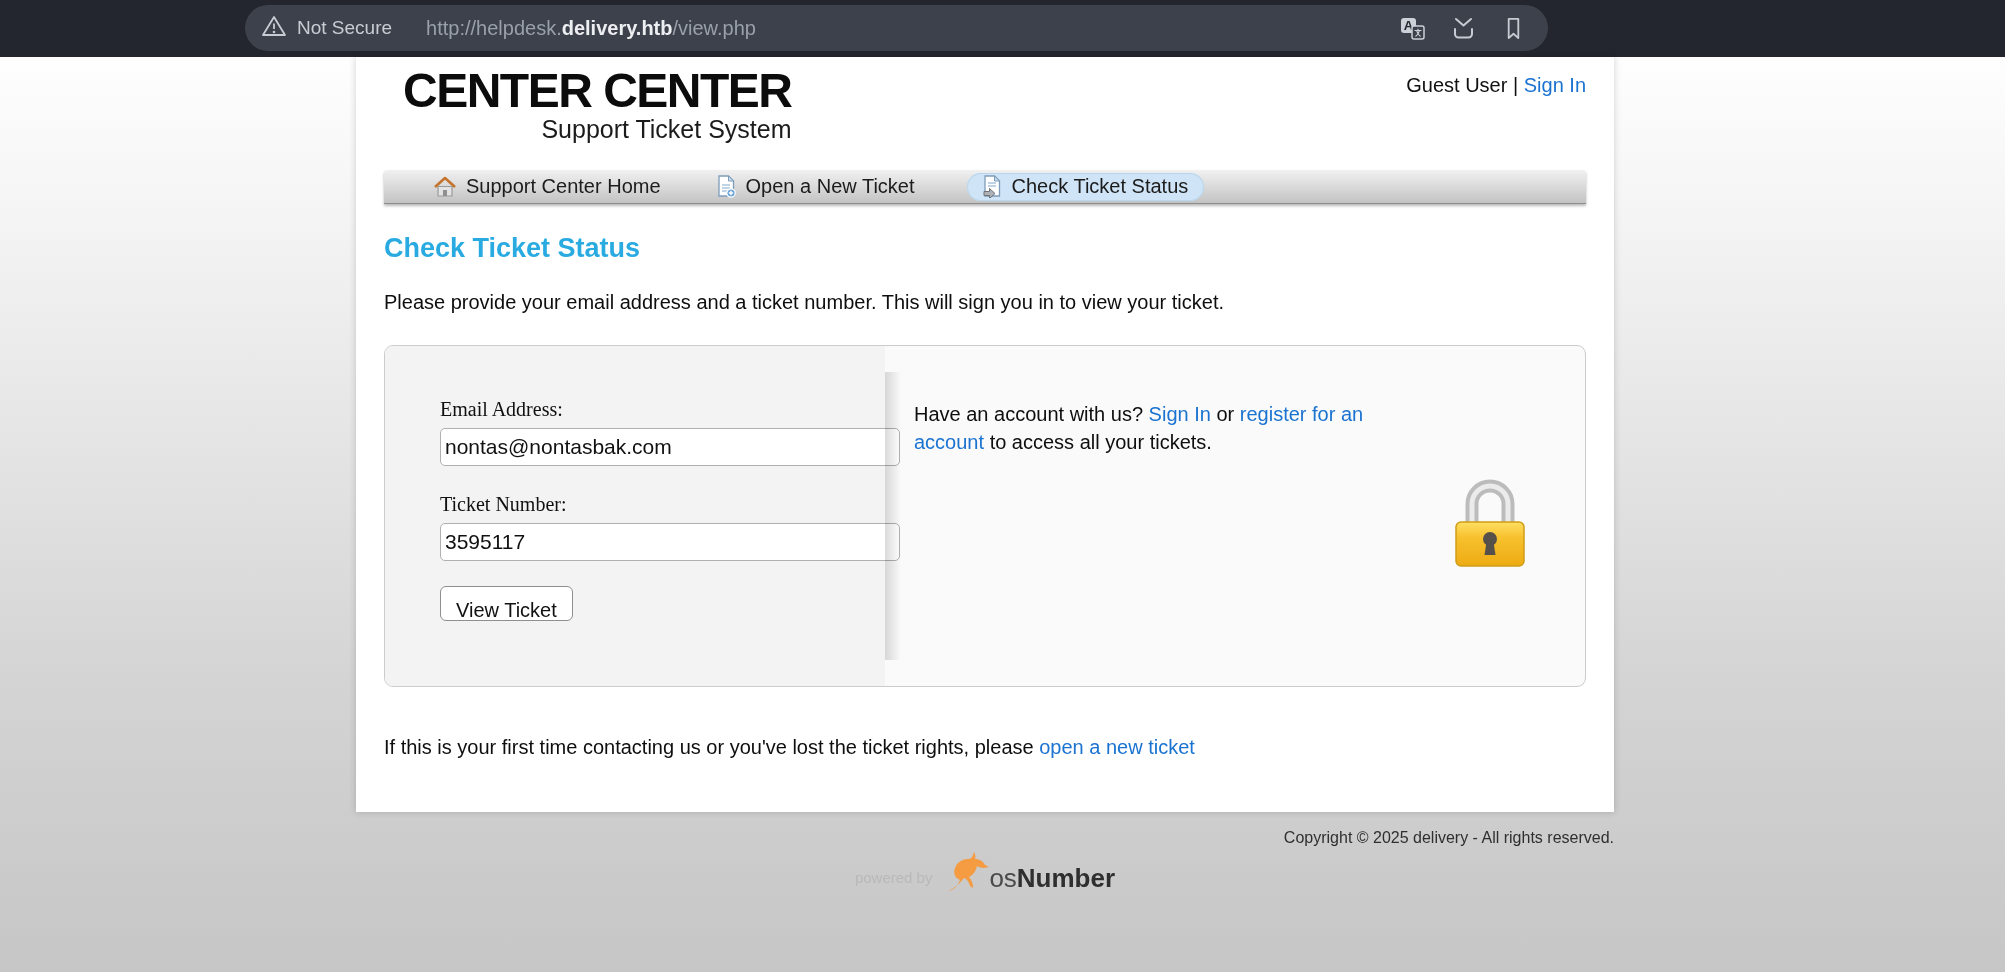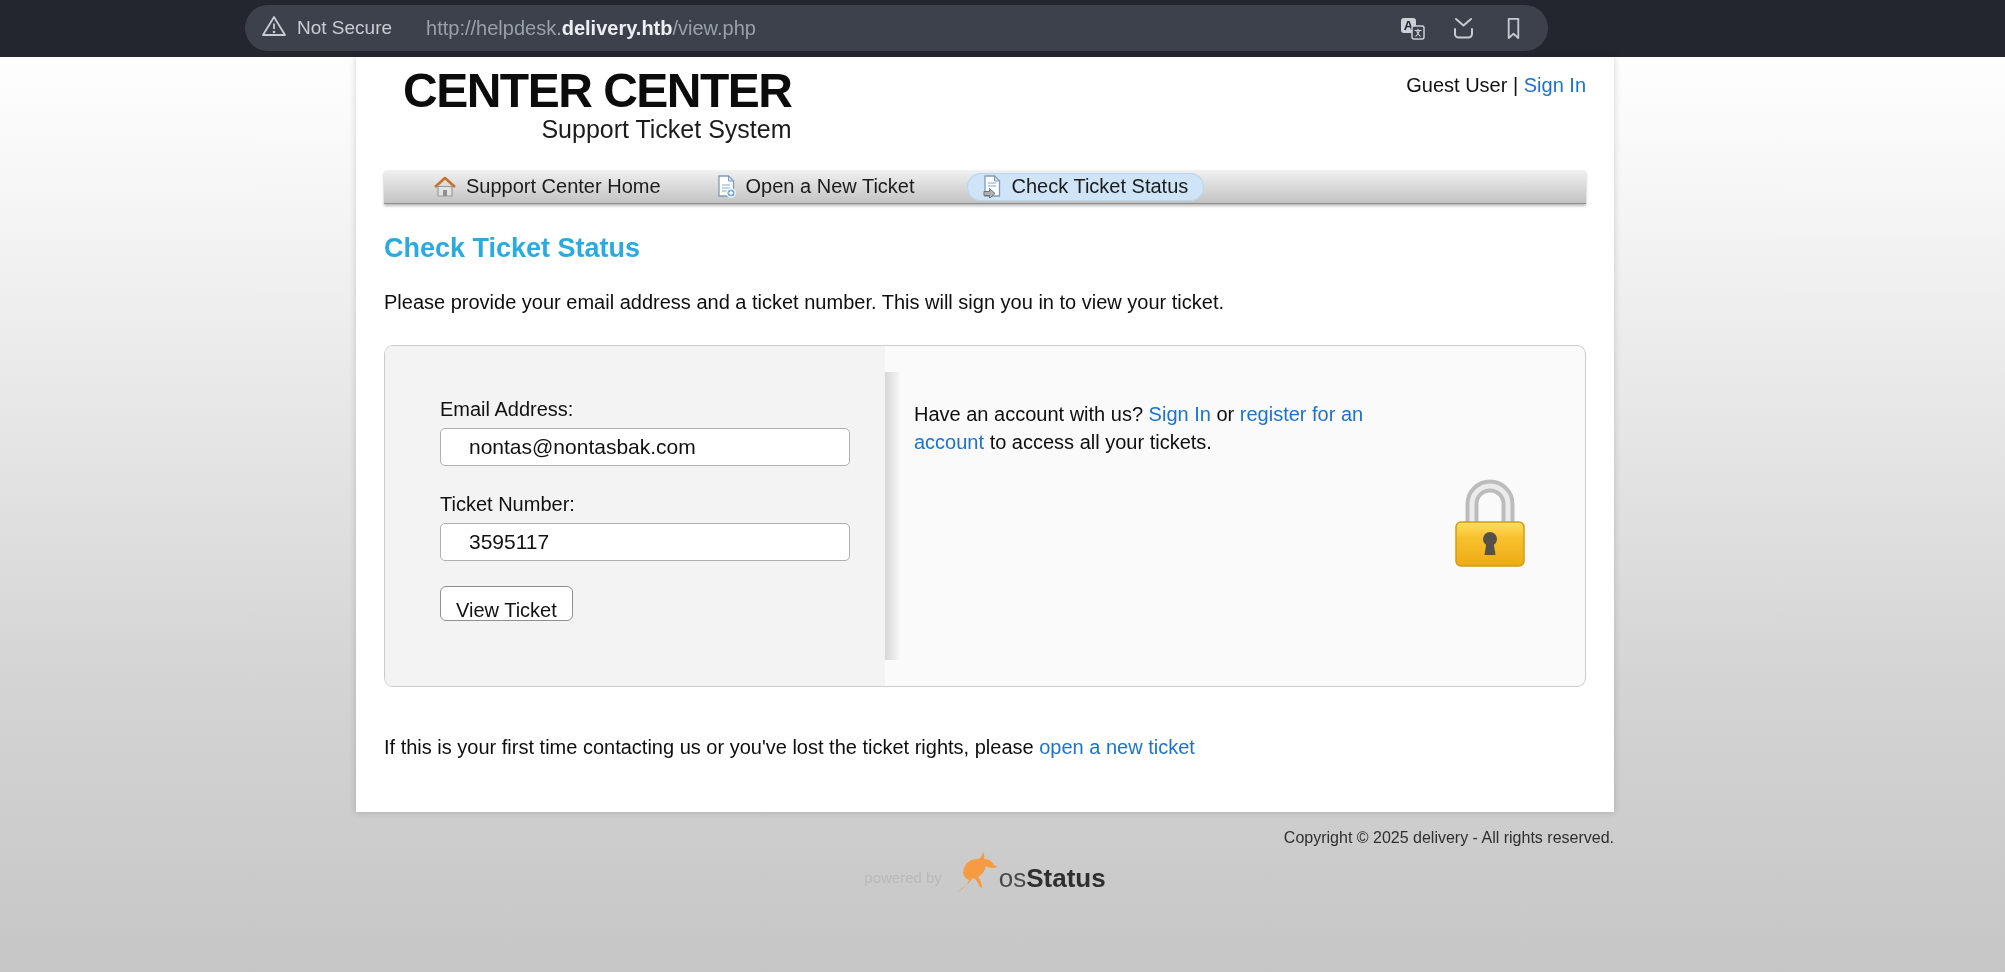--- a/index.html
+++ b/index.html
@@ -77,7 +77,7 @@
     content:""; position:absolute; top:26px; bottom:26px; right:-16px; width:16px;
     background:linear-gradient(to right, rgba(0,0,0,0.14), rgba(0,0,0,0));
   }
-  .field-label { font-size:20px; color:#101010; margin-bottom:7px; }
+  .field-label { font-size:20px; color:#101010; margin-bottom:7px;font-family:Liberation Serif, serif; }
   .text-input {
     width:410px; height:38px; font-family:"Liberation Sans",sans-serif;
     font-size:21px; color:#111; padding:0 28px;

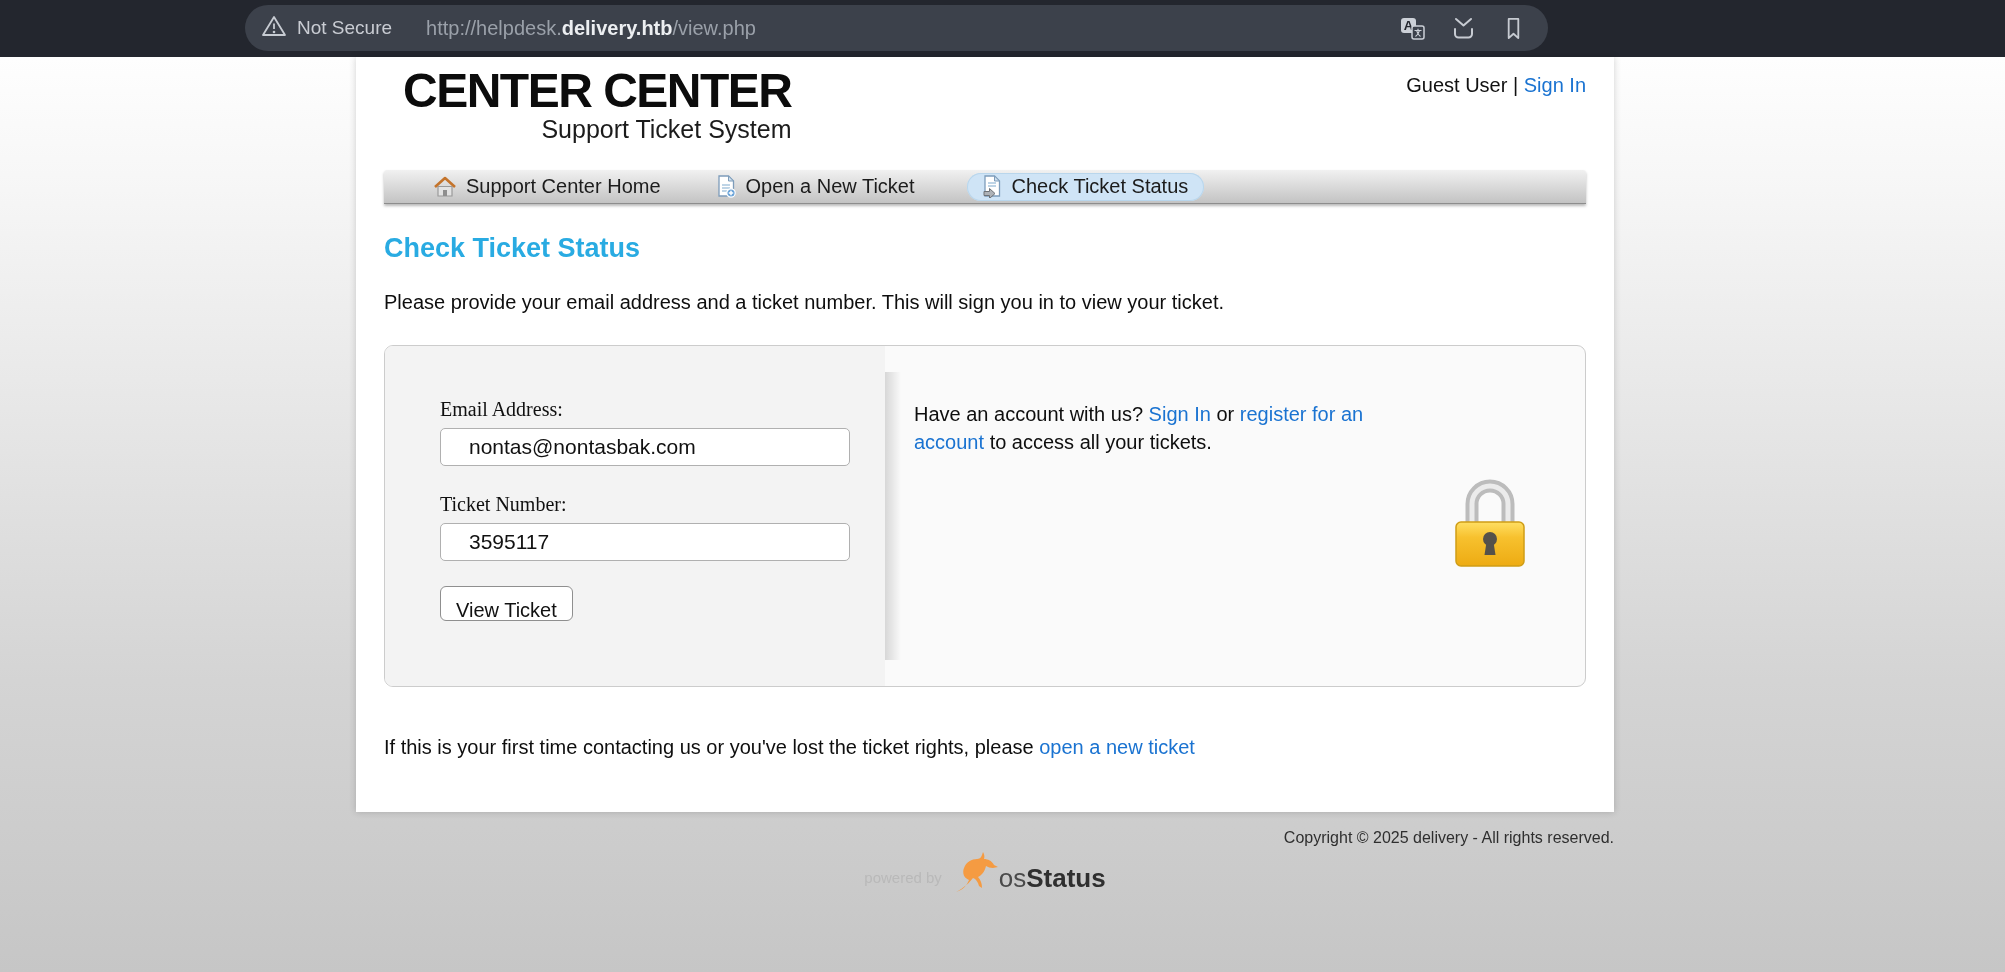--- a/index.html
+++ b/index.html
@@ -79,8 +79,8 @@
   }
   .field-label { font-size:20px; color:#101010; margin-bottom:7px;font-family:Liberation Serif, serif; }
   .text-input {
-    width:410px; height:38px; font-family:"Liberation Sans",sans-serif;
-    font-size:21px; color:#111; padding:0 28px;
+    width:460px; height:38px; font-family:"Liberation Sans",sans-serif;
+    font-size:21px; color:#111; padding:0 4px;
     border:1px solid #b0b0b0; border-radius:5px; background:#fff; outline:none;
     margin-bottom:27px; display:block;
   }

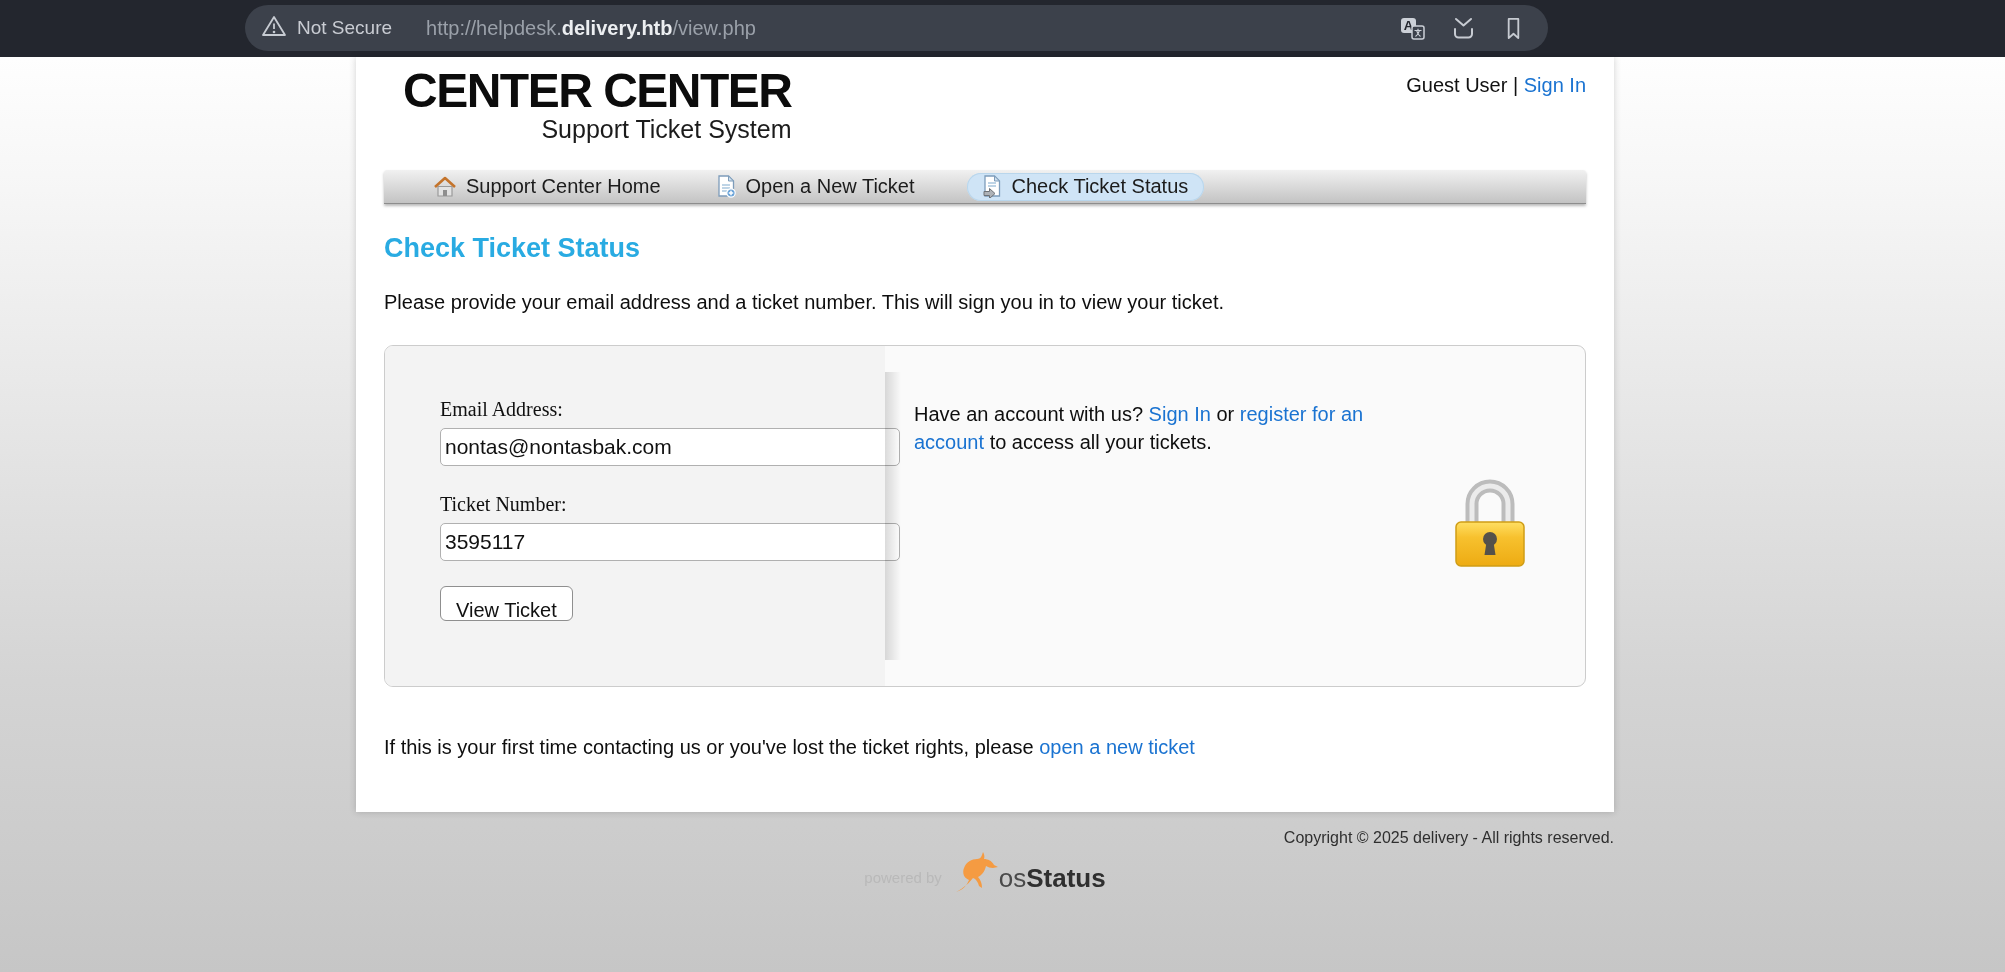--- a/index.html
+++ b/index.html
@@ -256,7 +256,7 @@
         <path d="M2 41 C9 39 13 34 15 29 C10 27 8 22 10 17 C12 11 18 8 23 8 C25 8 27 7 28 4 L29 1 C30 3 31 5 30 8 C34 8 38 10 40 14 L44 16 L39 17 C36 17 34 16 32 15 C31 20 28 24 24 26 C27 29 28 33 28 37 L25 35 C24 31 22 28 19 27 C16 31 10 37 2 41 Z" fill="#f59b42"></path>
       </svg>
     </span>
-    <span class="osticket-text"><span>os</span><b>Status</b></span>
+    <span class="osticket-text"><span>os</span><b>Number</b></span>
   </div>
 
 </div>

